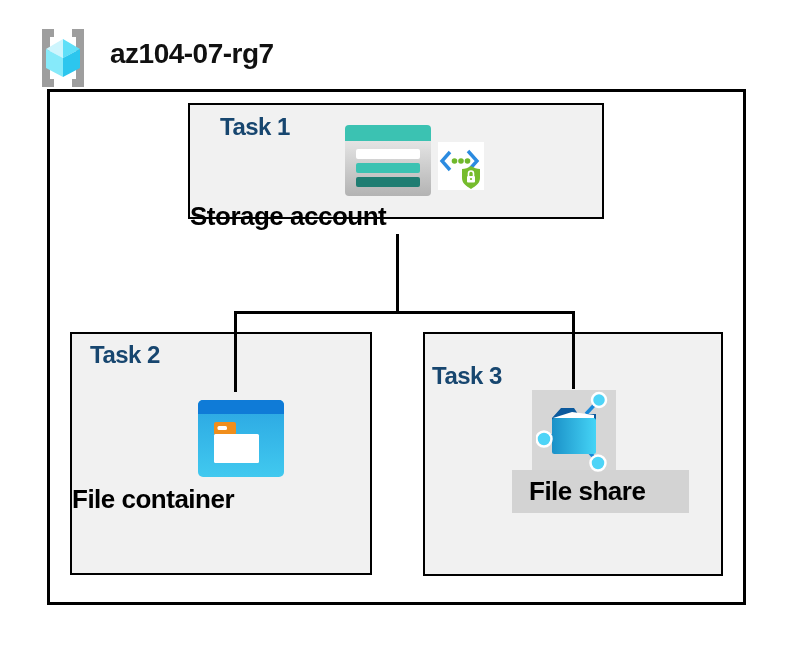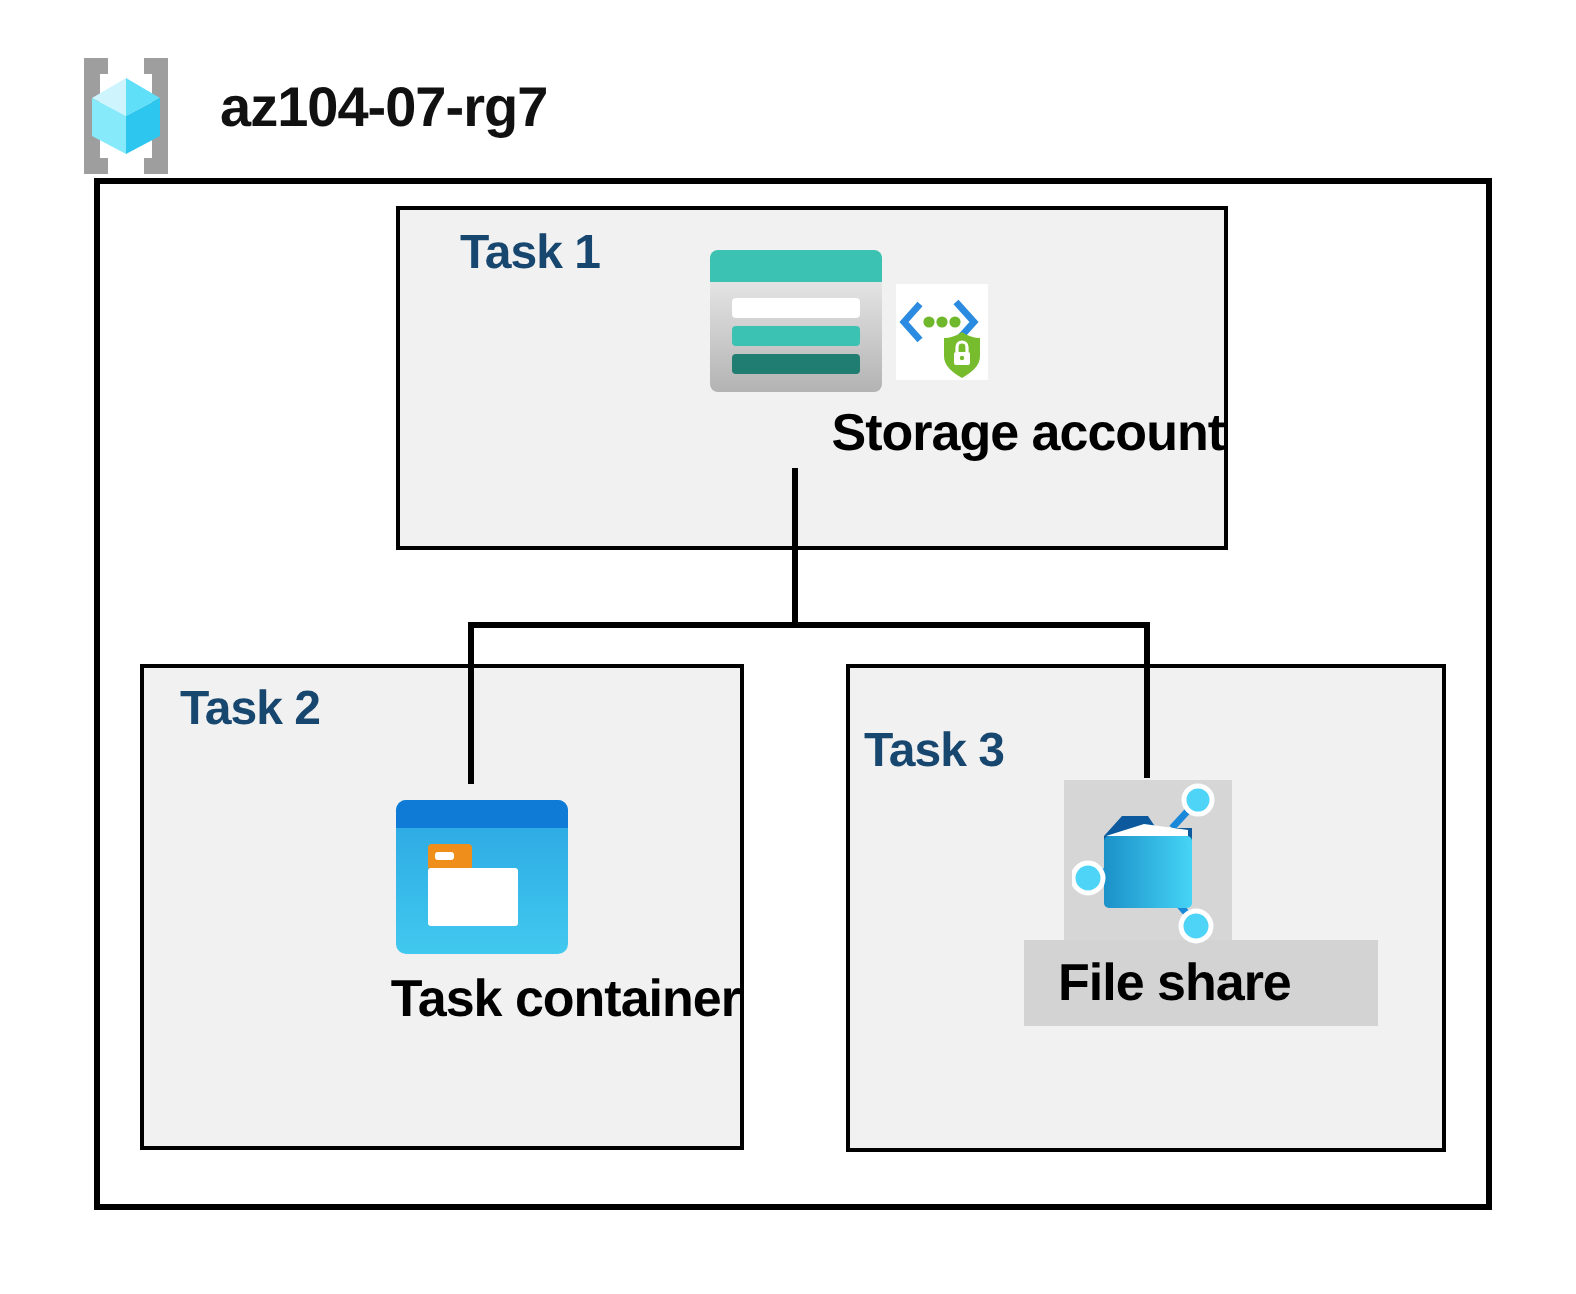--- a/index.html
+++ b/index.html
@@ -54,7 +54,7 @@
 
 <div class="abs outer-box"></div>
 
-<div class="task-box" style="left:198px;top:103px;width:416px;height:172px;">
+<div class="task-box" style="left:188px;top:103px;width:416px;height:116px;">
   <div class="task-label" style="left:30px;top:8px;">Task 1</div>
 
   <svg class="icon" style="left:155px;top:20px;" width="86" height="71" viewBox="0 0 86 71">

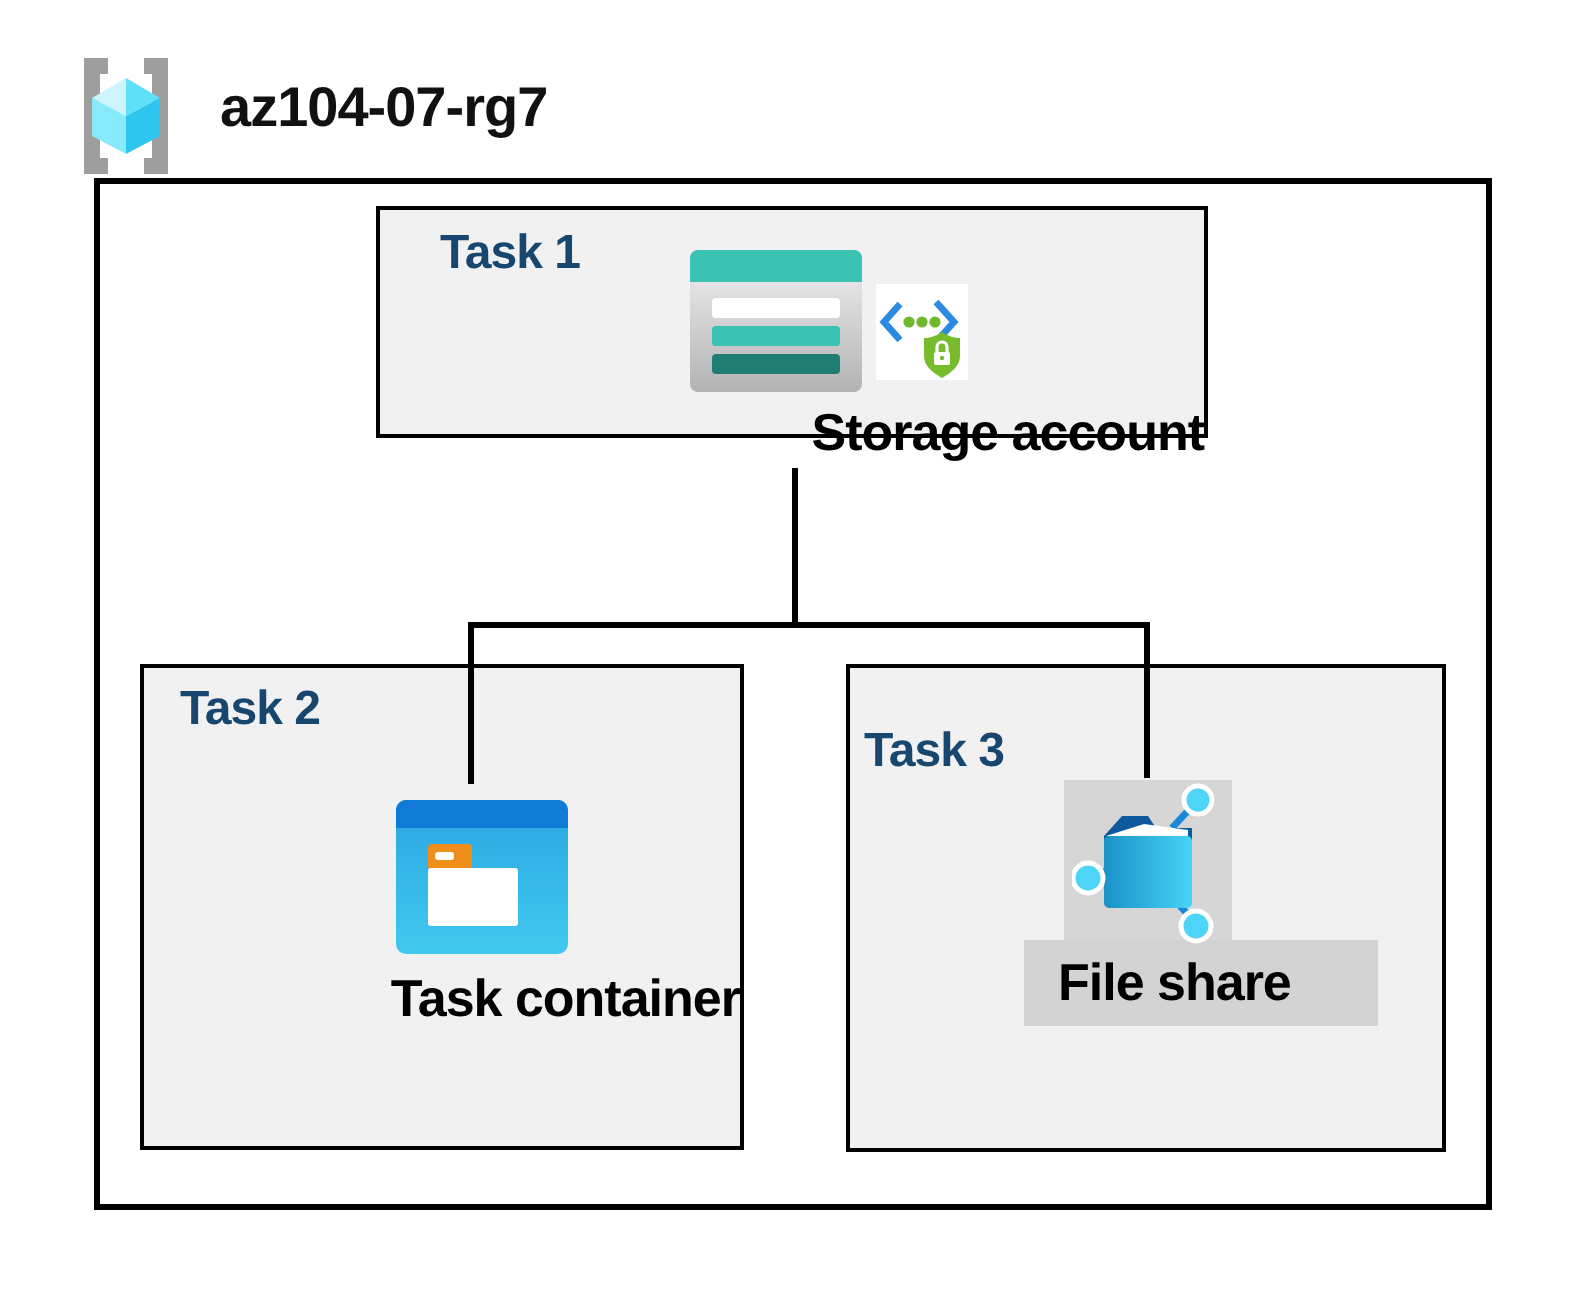--- a/index.html
+++ b/index.html
@@ -31,7 +31,7 @@
     position:absolute;font-size:26px;font-weight:700;color:#000;
     letter-spacing:-0.5px;z-index:6;
   }
-  .center{text-align:right;}
+  .center{text-align:left;}
   
   .conn{position:absolute;background:#000;z-index:5;}
   

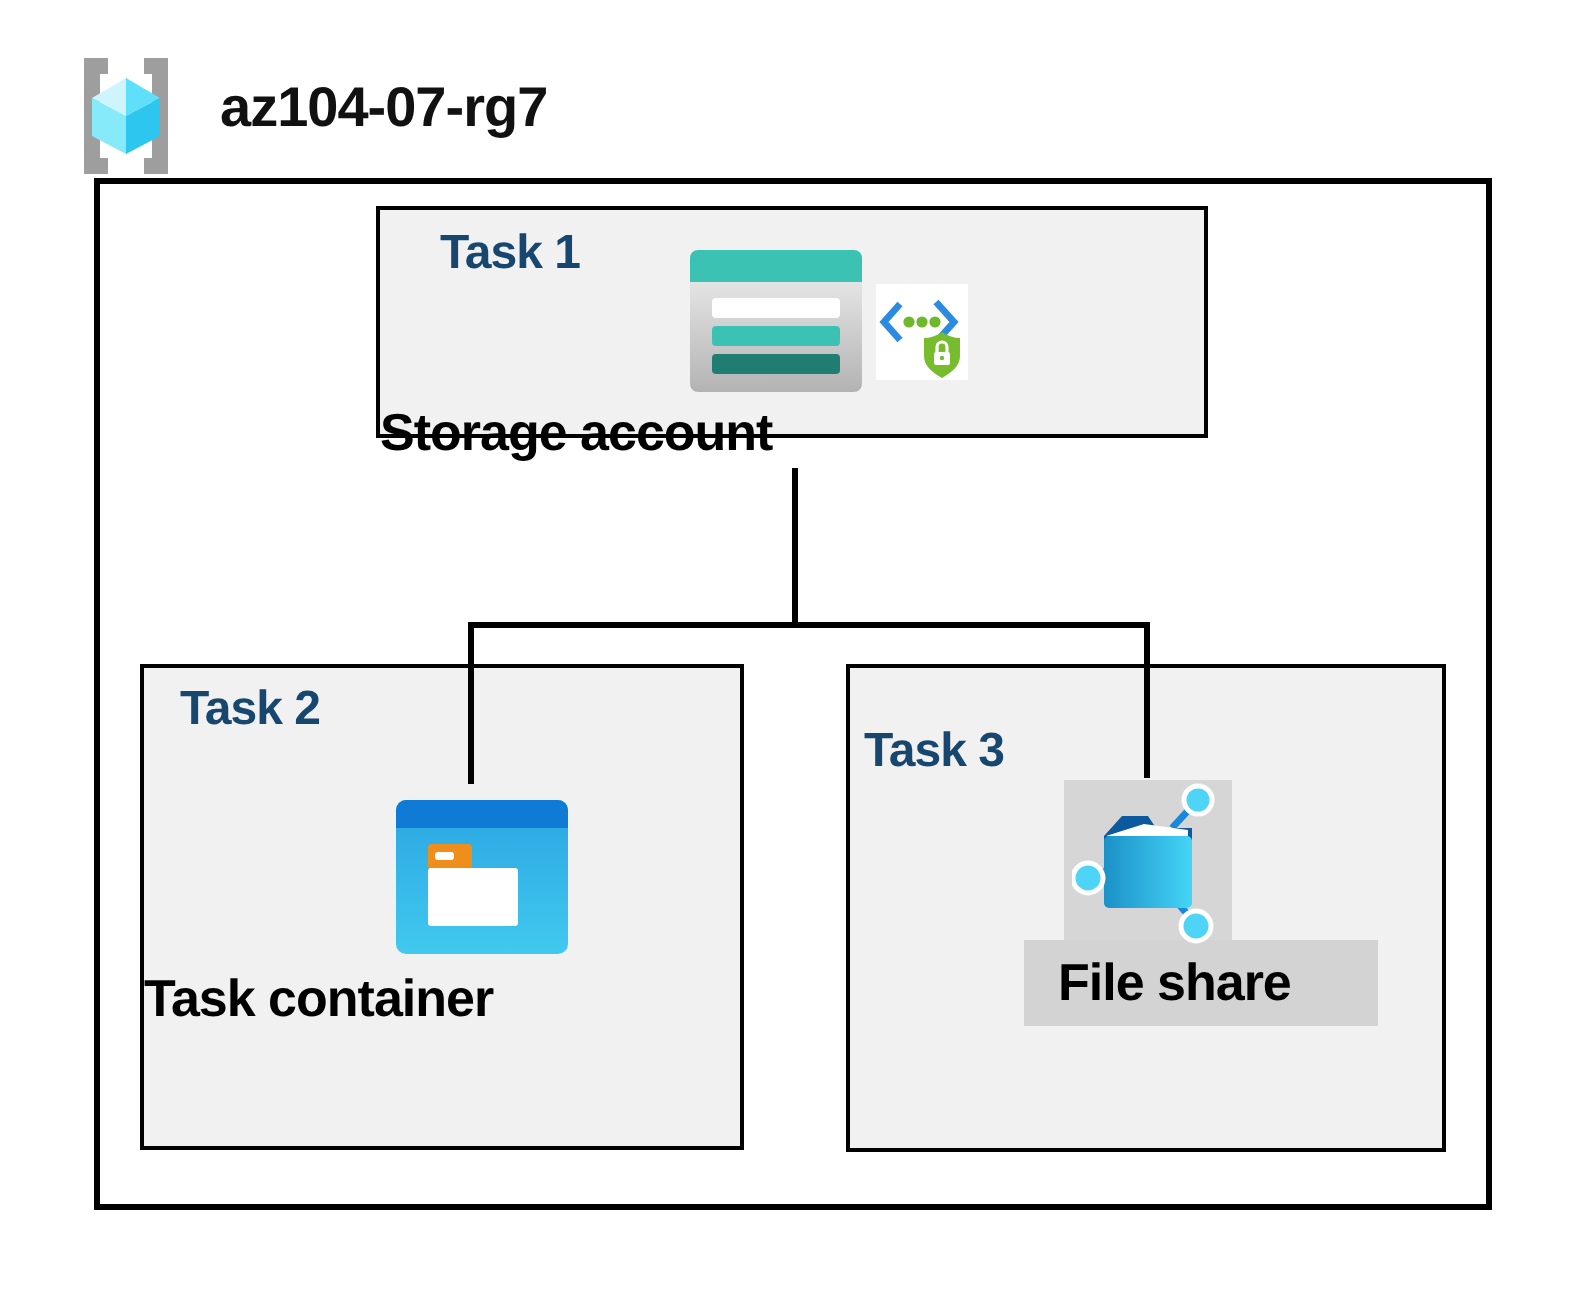--- a/index.html
+++ b/index.html
@@ -109,7 +109,7 @@
     <rect x="16" y="34" width="45" height="29" rx="1.5" fill="#ffffff"></rect>
   </svg>
 
-  <div class="item-label center" style="left:0;top:150px;width:100%;">Task container</div>
+  <div class="item-label center" style="left:0;top:150px;width:100%;">File container</div>
 </div>
 
 <div class="task-box" style="left:423px;top:332px;width:300px;height:244px;">

